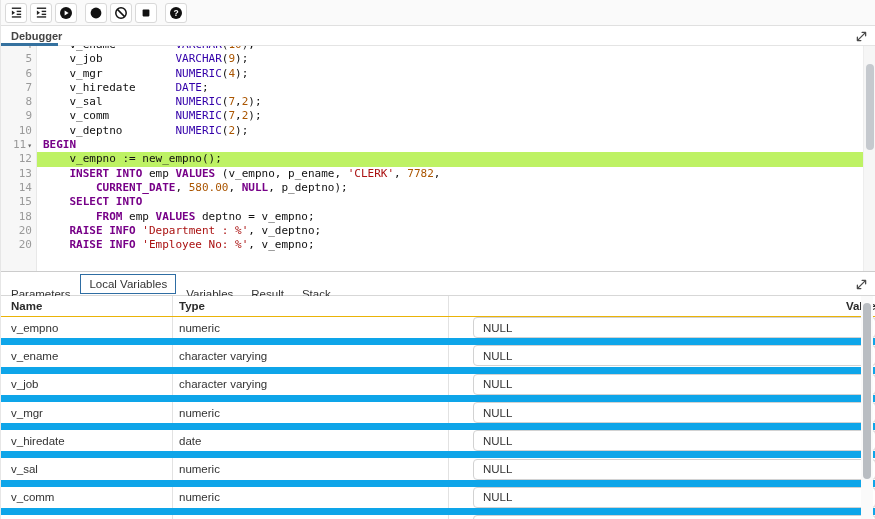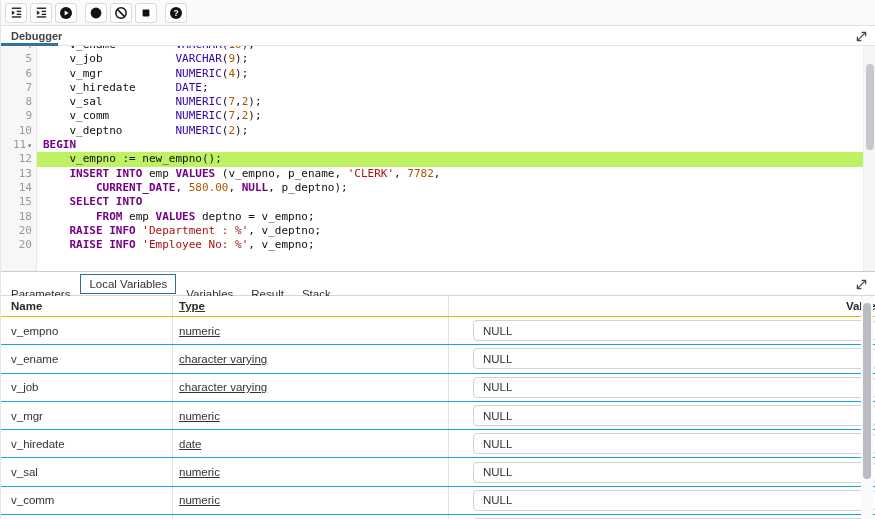--- a/index.html
+++ b/index.html
@@ -53,7 +53,7 @@
   .g-row{display:flex;height:28.3px;border-bottom:1px solid #0ea5e9;box-sizing:border-box;align-items:center;background:#fff;}
   #grid-header{display:flex;height:21px;border-bottom:1px solid #eab308;box-sizing:border-box;align-items:center;background:#fff;}
   .c-name{flex:0 0 172px;width:172px;padding-left:10px;box-sizing:border-box;border-right:1px solid #e2e2e2;height:100%;display:flex;align-items:center;}
-  .c-type{flex:0 0 276px;width:276px;padding-left:6px;box-sizing:border-box;border-right:1px solid #e2e2e2;height:100%;display:flex;align-items:center;text-decoration:underline;}
+  .c-type{flex:0 0 276px;width:276px;padding-left:6px;box-sizing:border-box;border-right:1px solid #e2e2e2;height:100%;display:flex;align-items:center;}
   .c-value{flex:1;padding-left:5px;box-sizing:border-box;height:100%;display:flex;align-items:center;justify-content:flex-end;}
   #grid-header .hd{font-size:11.5px;font-weight:600;color:#2b2b2b;}
   .cell-txt{font-size:11.5px;color:#333;}

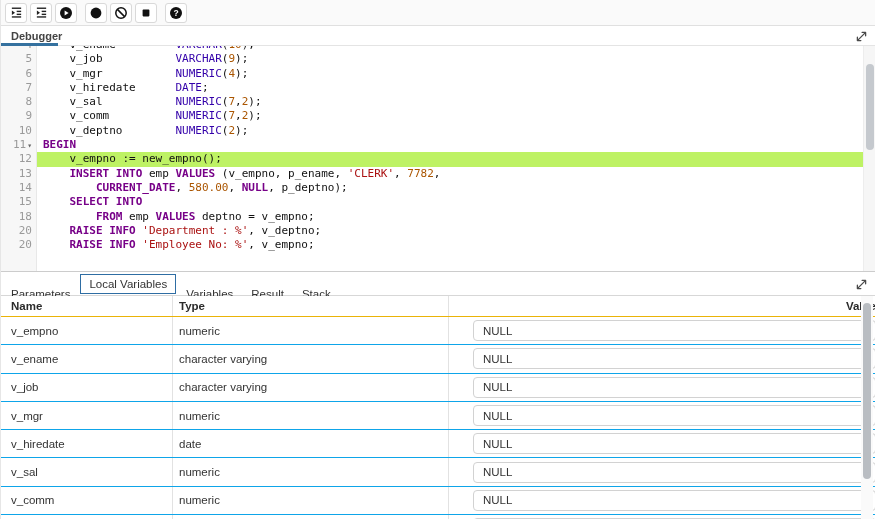--- a/index.html
+++ b/index.html
@@ -50,7 +50,7 @@
 
   
   #grid{position:relative;}
-  .g-row{display:flex;height:28.3px;border-bottom:1px solid #0ea5e9;box-sizing:border-box;align-items:center;background:#fff;}
+  .g-row{display:flex;height:28.3px;border-bottom:7px solid #0ea5e9;box-sizing:border-box;align-items:center;background:#fff;}
   #grid-header{display:flex;height:21px;border-bottom:1px solid #eab308;box-sizing:border-box;align-items:center;background:#fff;}
   .c-name{flex:0 0 172px;width:172px;padding-left:10px;box-sizing:border-box;border-right:1px solid #e2e2e2;height:100%;display:flex;align-items:center;}
   .c-type{flex:0 0 276px;width:276px;padding-left:6px;box-sizing:border-box;border-right:1px solid #e2e2e2;height:100%;display:flex;align-items:center;}

